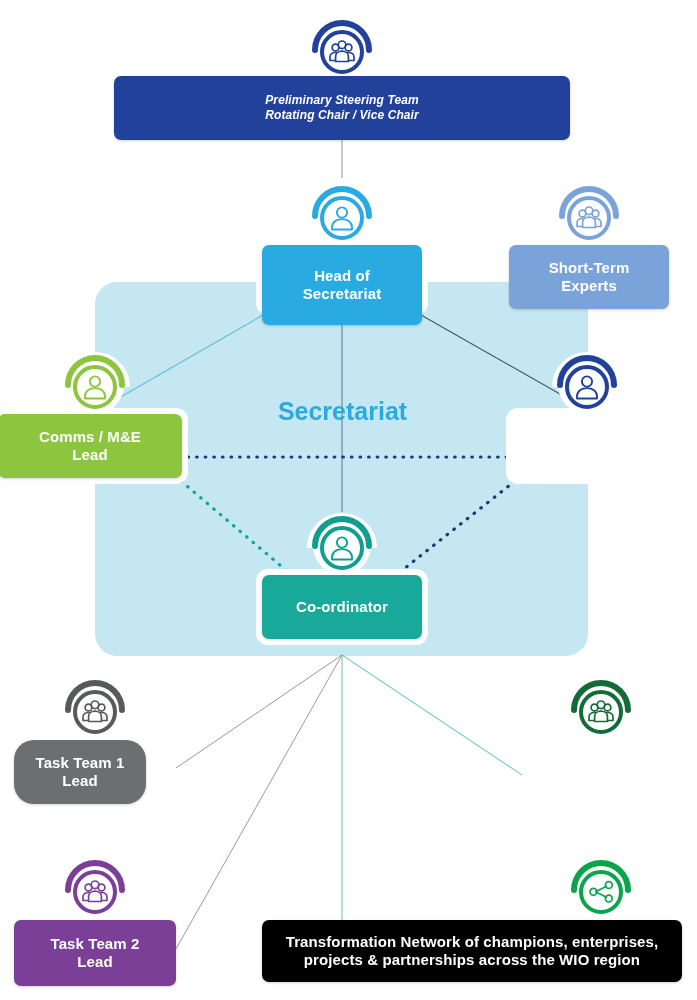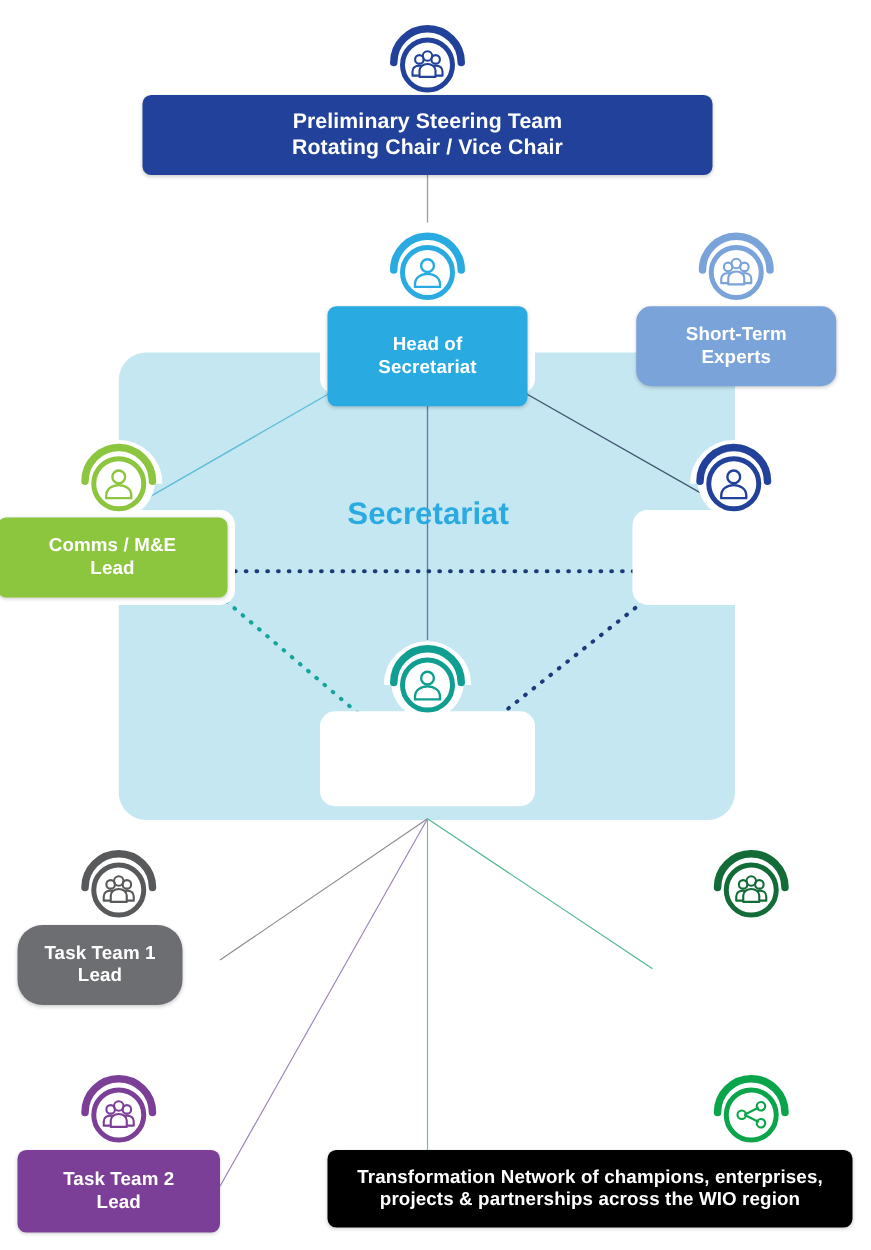--- a/index.html
+++ b/index.html
@@ -119,7 +119,7 @@
       </g>
     </svg>
   </div>
-  <div class="node" style="left:114px; top:76px; width:456px; height:64px; background:#21419a; font-size:17px;">
+  <div class="node" style="left:114px; top:76px; width:456px; height:64px; background:#21419a; font-size:12px;font-style:italic;">
     <span class="lbl">Preliminary Steering Team
 Rotating Chair / Vice Chair</span>
   </div>

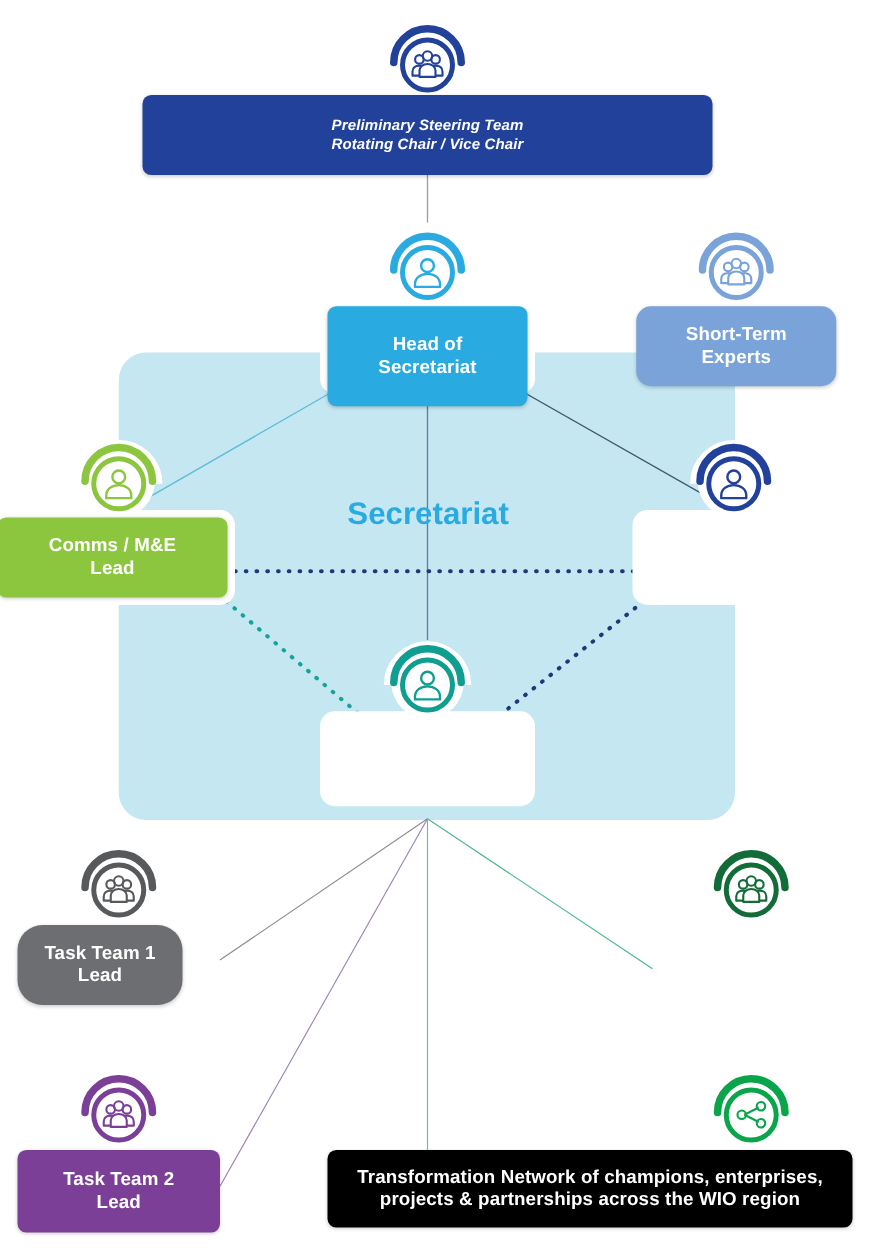--- a/index.html
+++ b/index.html
@@ -156,7 +156,7 @@
       </g>
     </svg>
   </div>
-  <div class="node" style="left:509px; top:245px; width:160px; height:64px; background:#7aa3da; font-size:15px;border-radius:12px;">
+  <div class="node" style="left:509px; top:245px; width:160px; height:64px; background:#7aa3da; font-size:15px;">
     <span class="lbl">Short-Term
 Experts</span>
   </div>

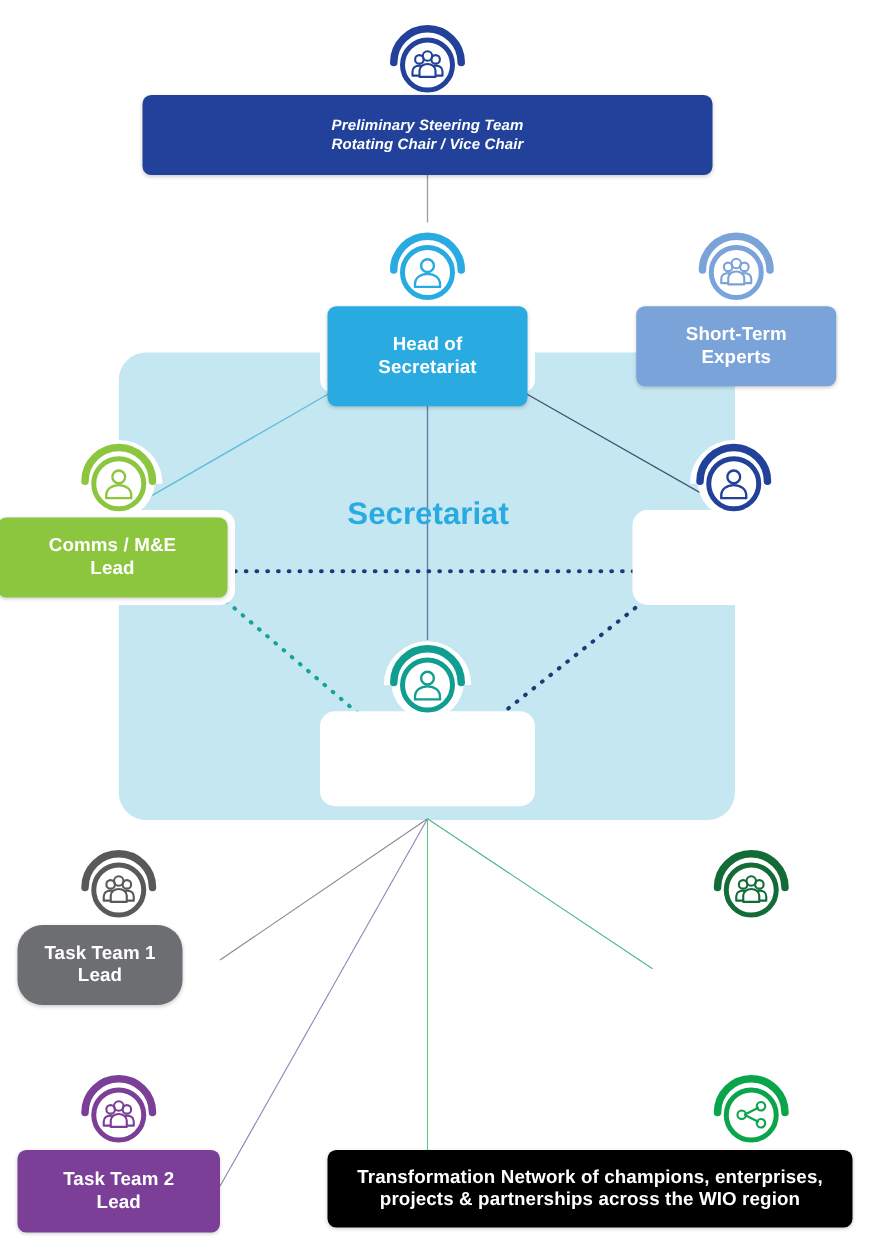--- a/index.html
+++ b/index.html
@@ -200,6 +200,9 @@
       <path d="M27 53.5v-2.2c0-5 4.5-8.2 10-8.2s10 3.2 10 8.2v2.2z" fill="none" stroke="#0f9e90" stroke-width="1.9" stroke-linejoin="round"></path>
     </svg>
   </div>
+  <div class="node" style="left:262px; top:575px; width:160px; height:64px; background:#18a99a; font-size:15px;">
+    <span class="lbl">Co-ordinator</span>
+  </div>
 
   <div class="badge" style="left:58px; top:670px;">
     <svg viewBox="0 0 74 74">

